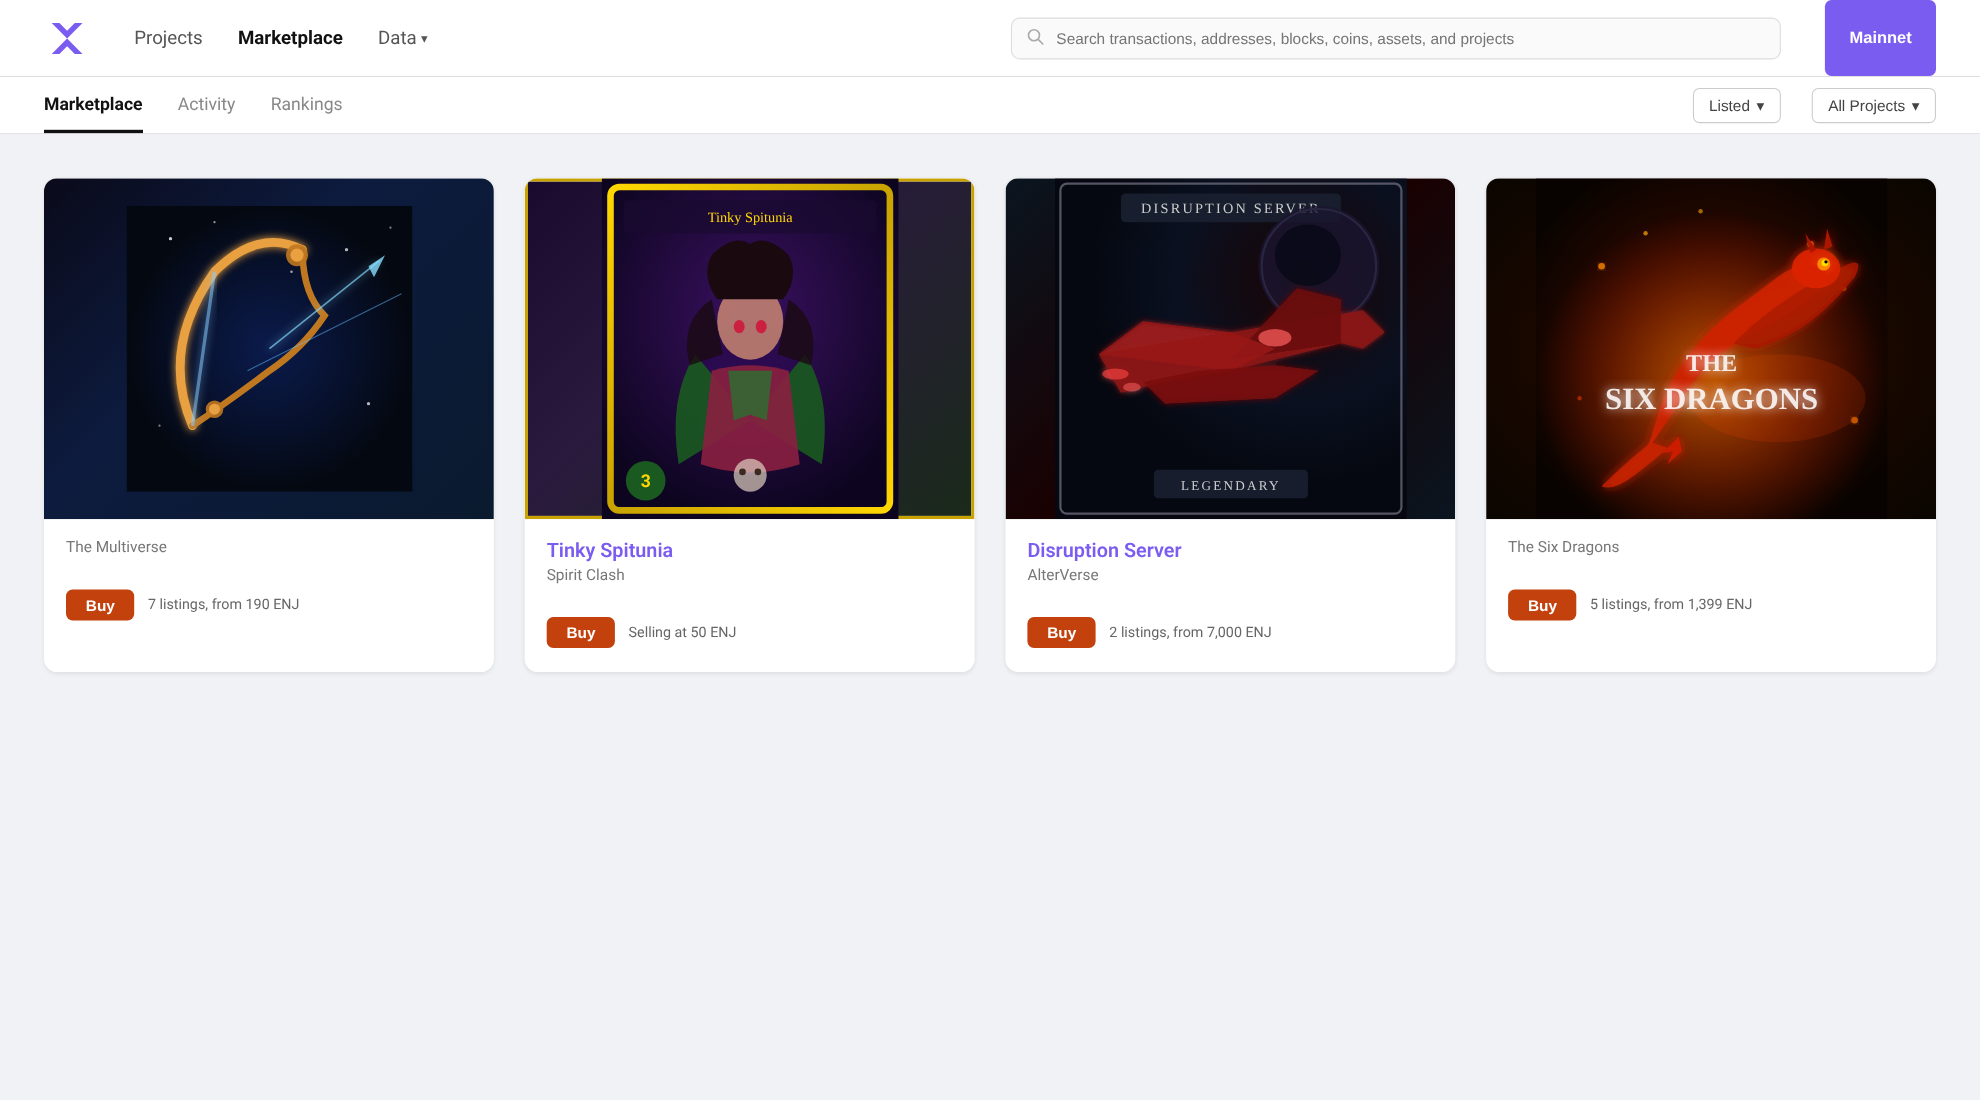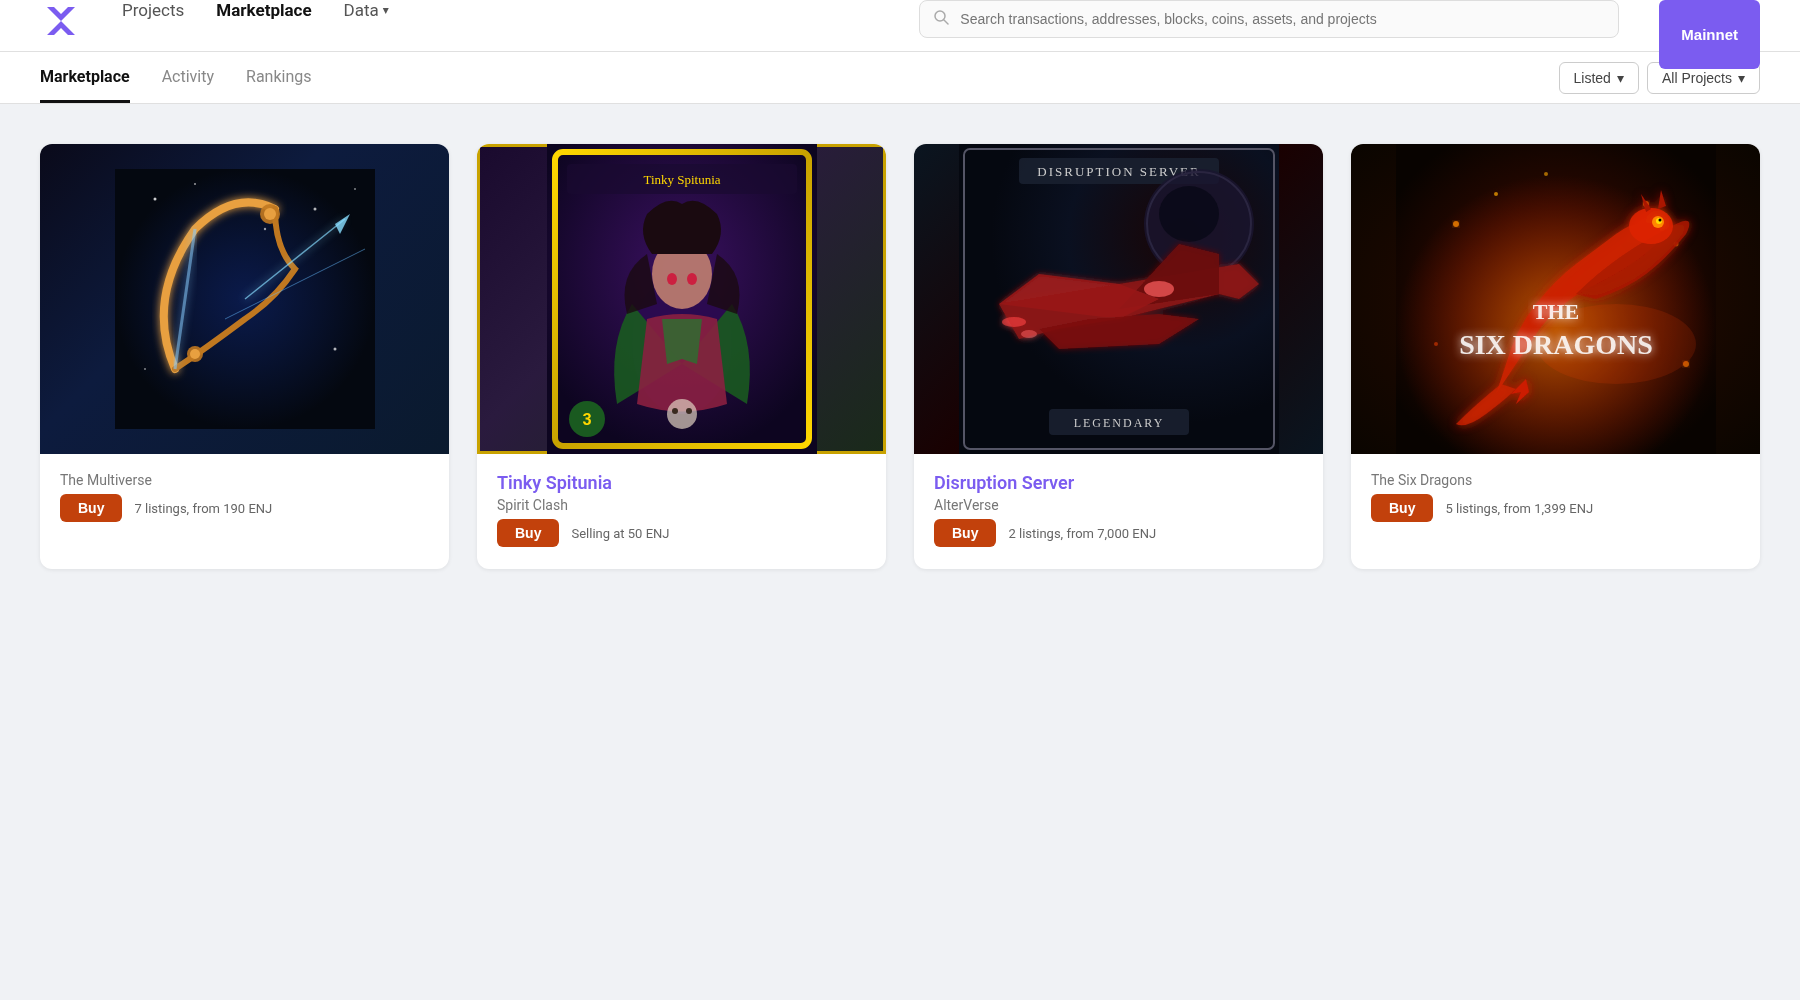--- a/index.html
+++ b/index.html
@@ -9,9 +9,9 @@
     .top-nav {
       background: #fff;
       border-bottom: 1px solid #e0e0e0;
-      height: 52px;
-      display: flex;
-      align-items: flex-start;
+      height: 70px;
+      display: flex;
+      align-items: center;
       padding: 0 40px;
       position: relative;
       z-index: 10;

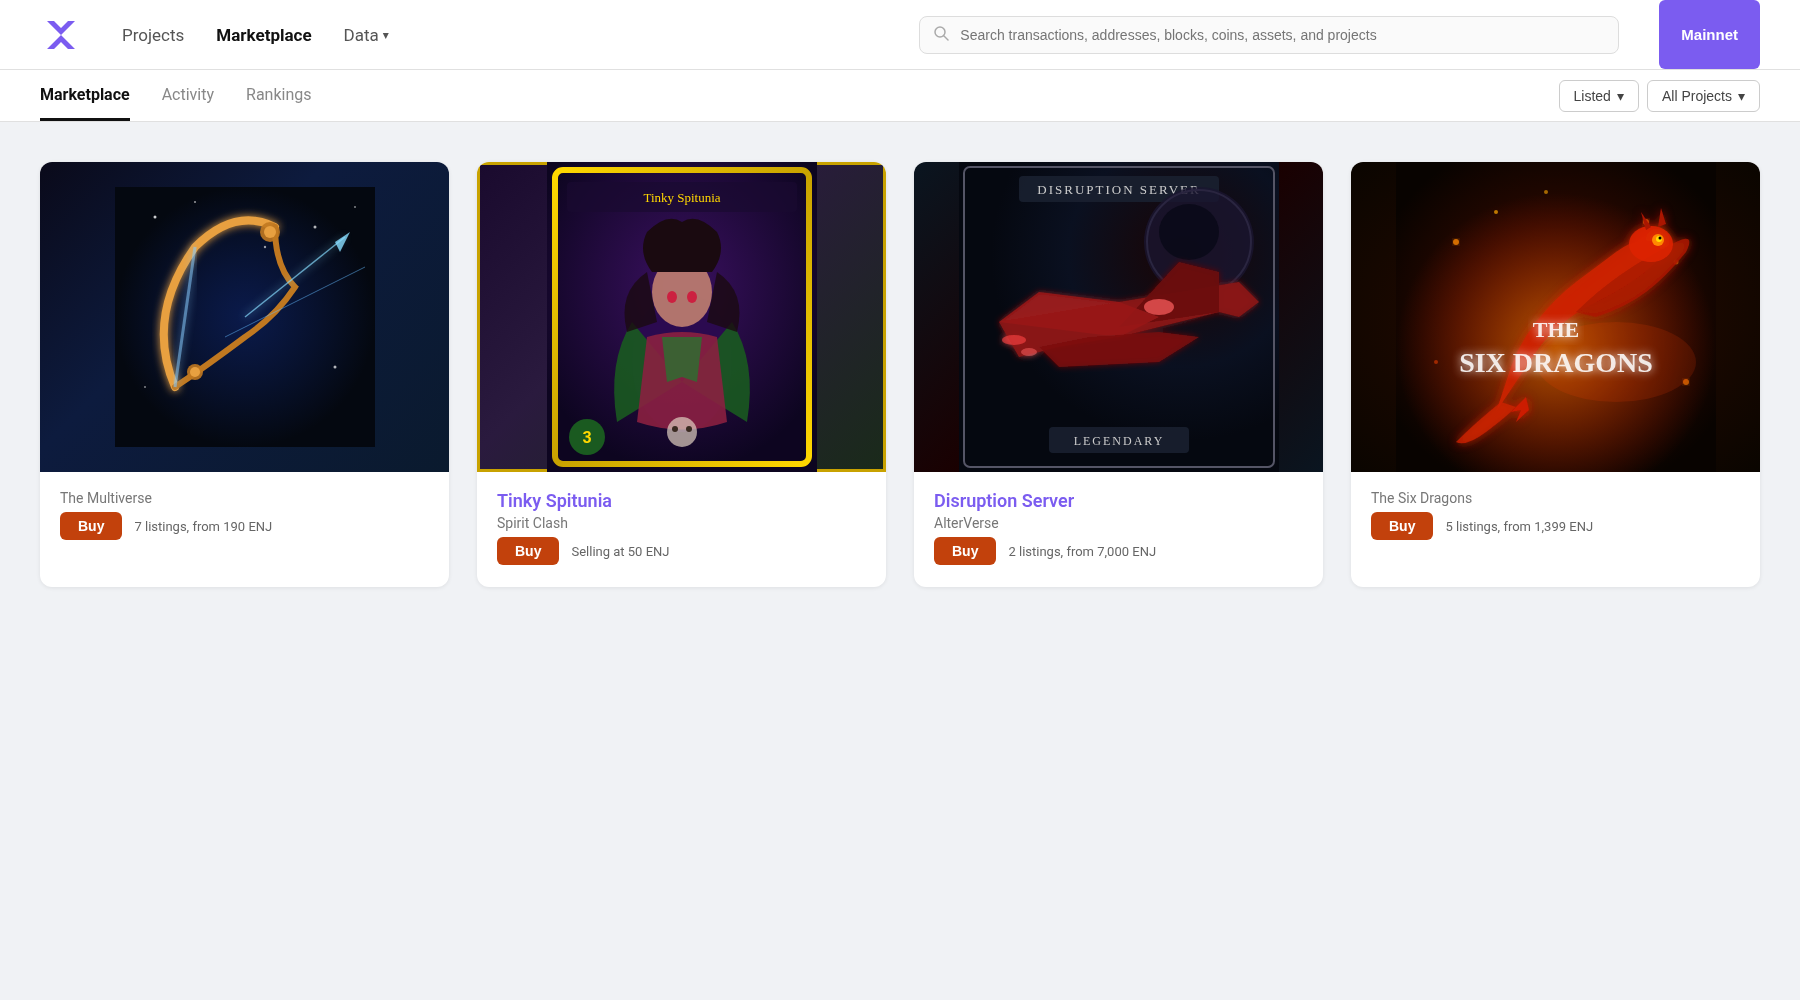--- a/index.html
+++ b/index.html
@@ -116,7 +116,7 @@
     }
     .filter-controls {
       display: flex;
-      gap: 8px;
+      gap: 28px;
     }
     .filter-btn {
       background: #fff;

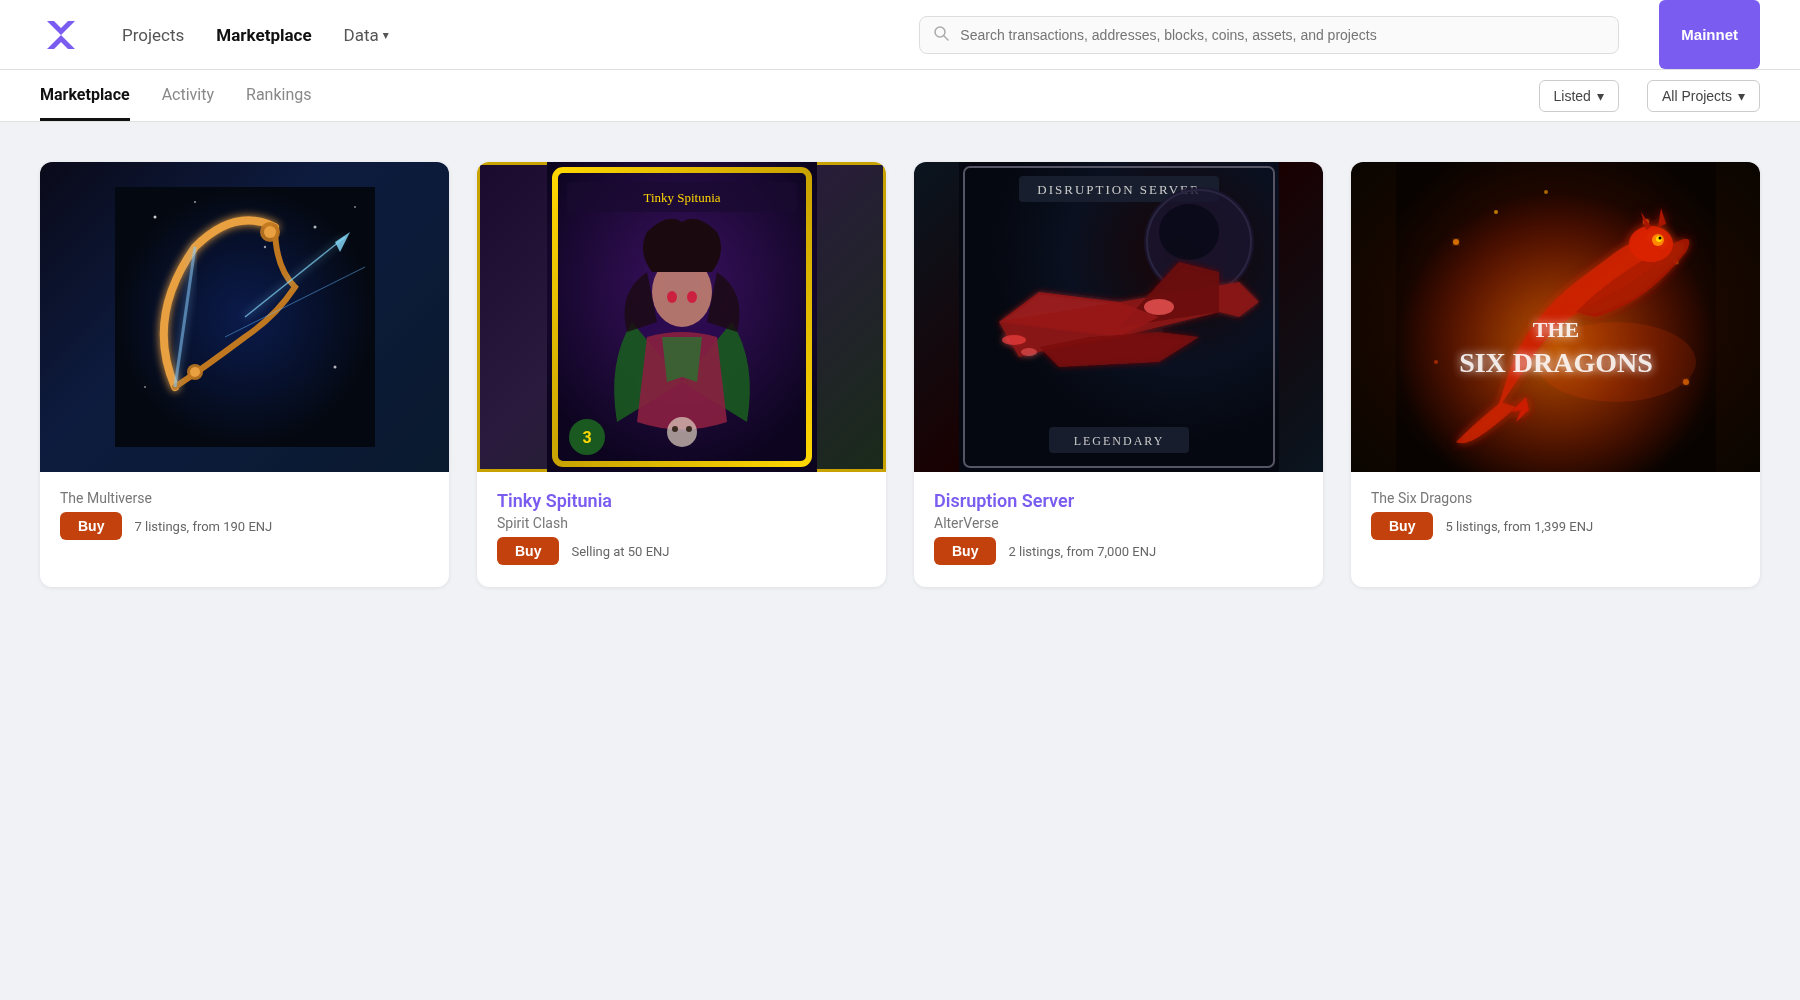--- a/index.html
+++ b/index.html
@@ -166,7 +166,7 @@
     .card-project {
       font-size: 14px;
       color: #777;
-      margin-bottom: 6px;
+      margin-bottom: 30px;
     }
     .card-footer {
       display: flex;

